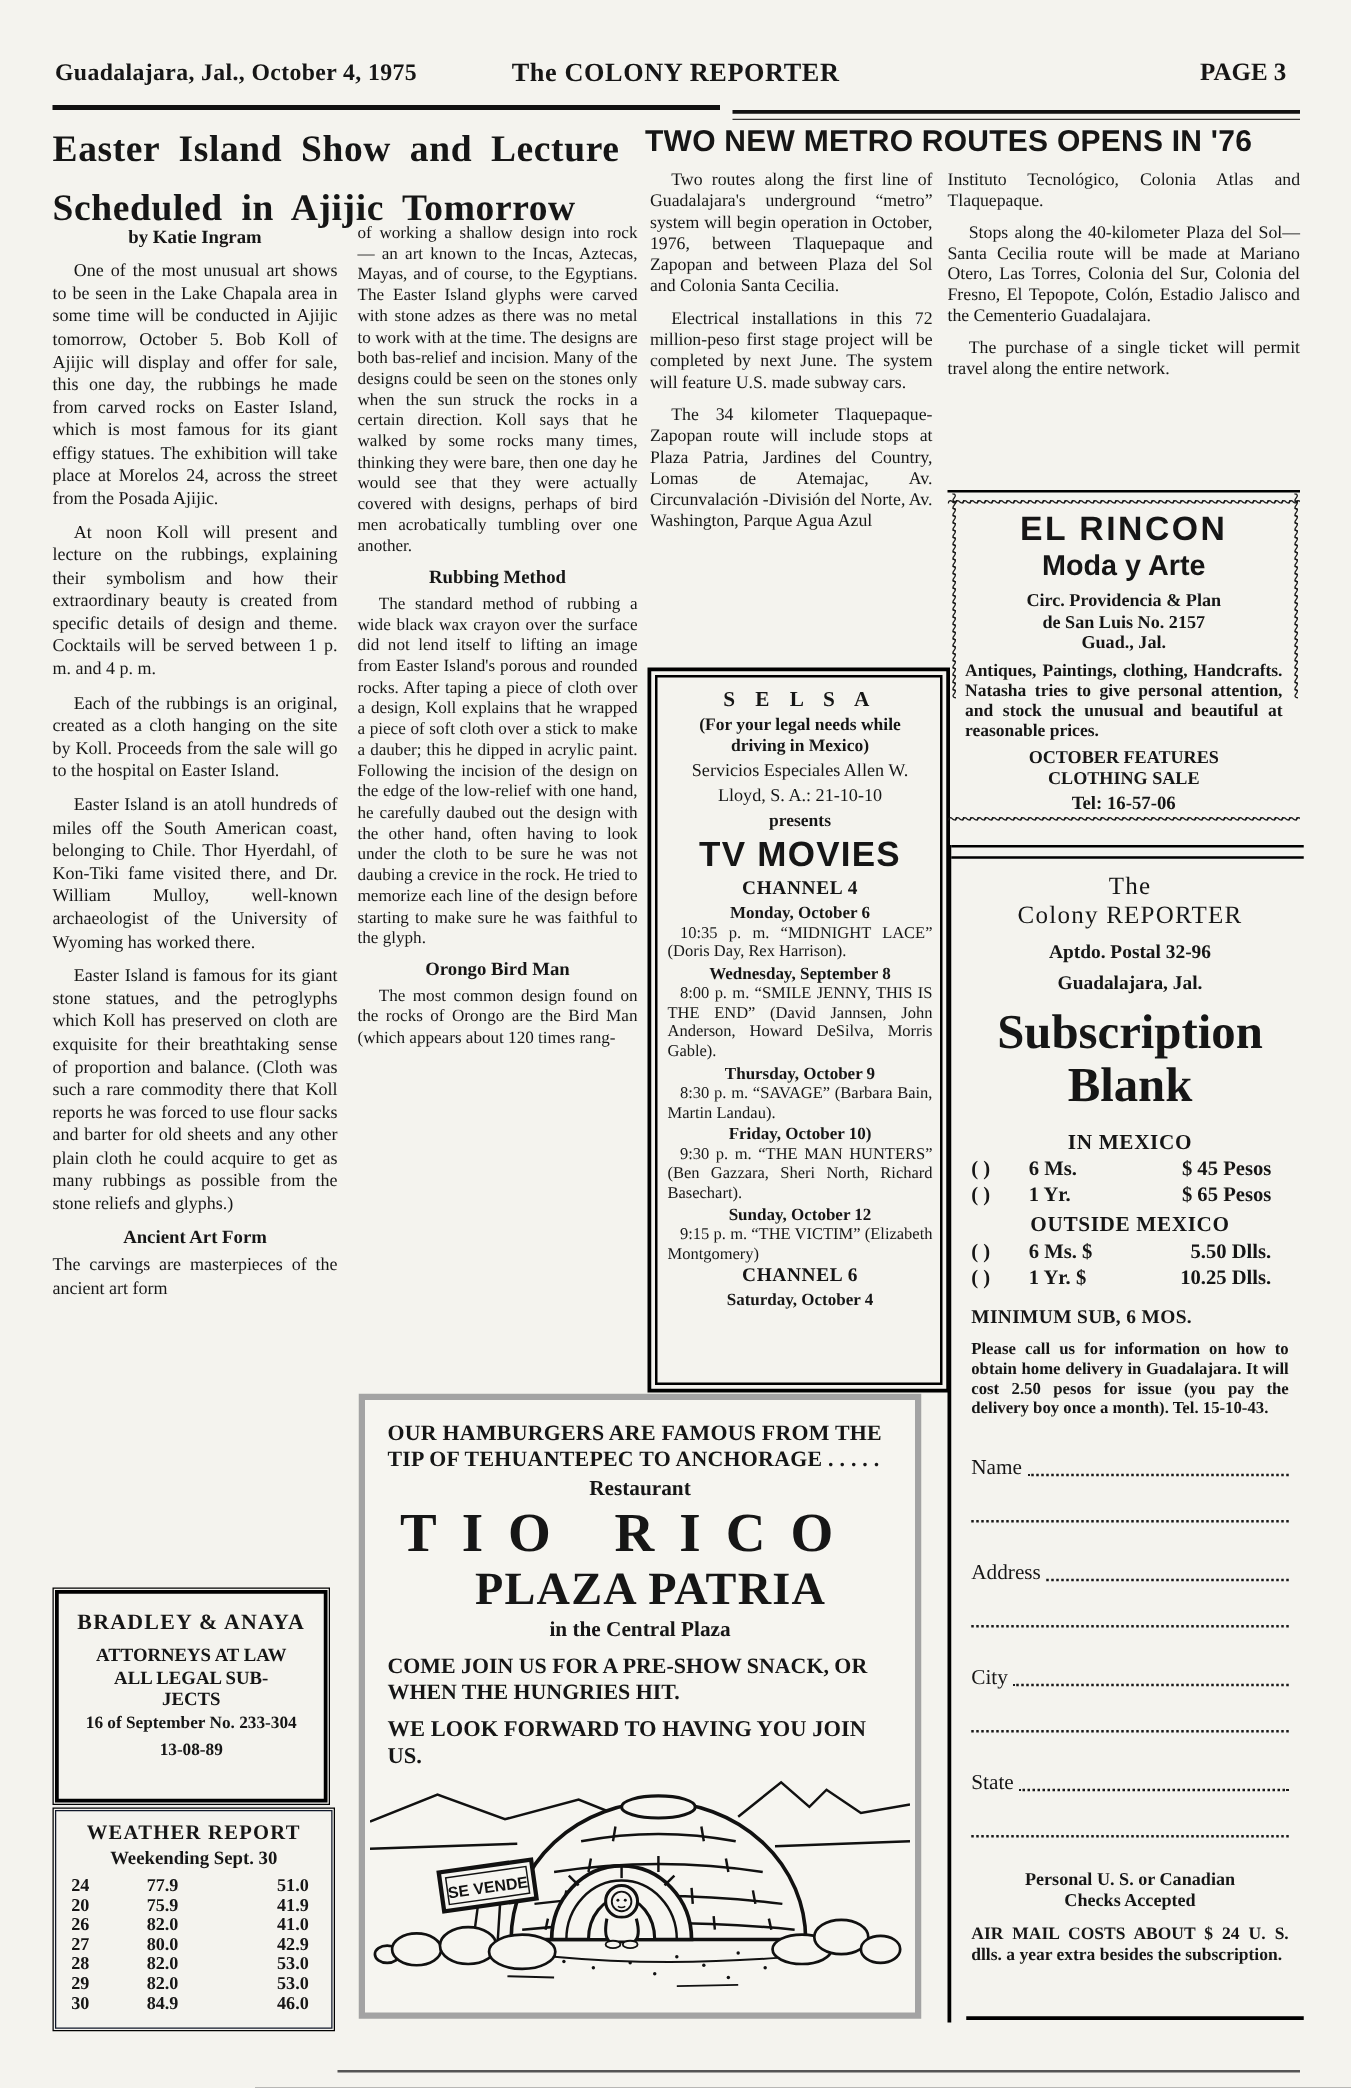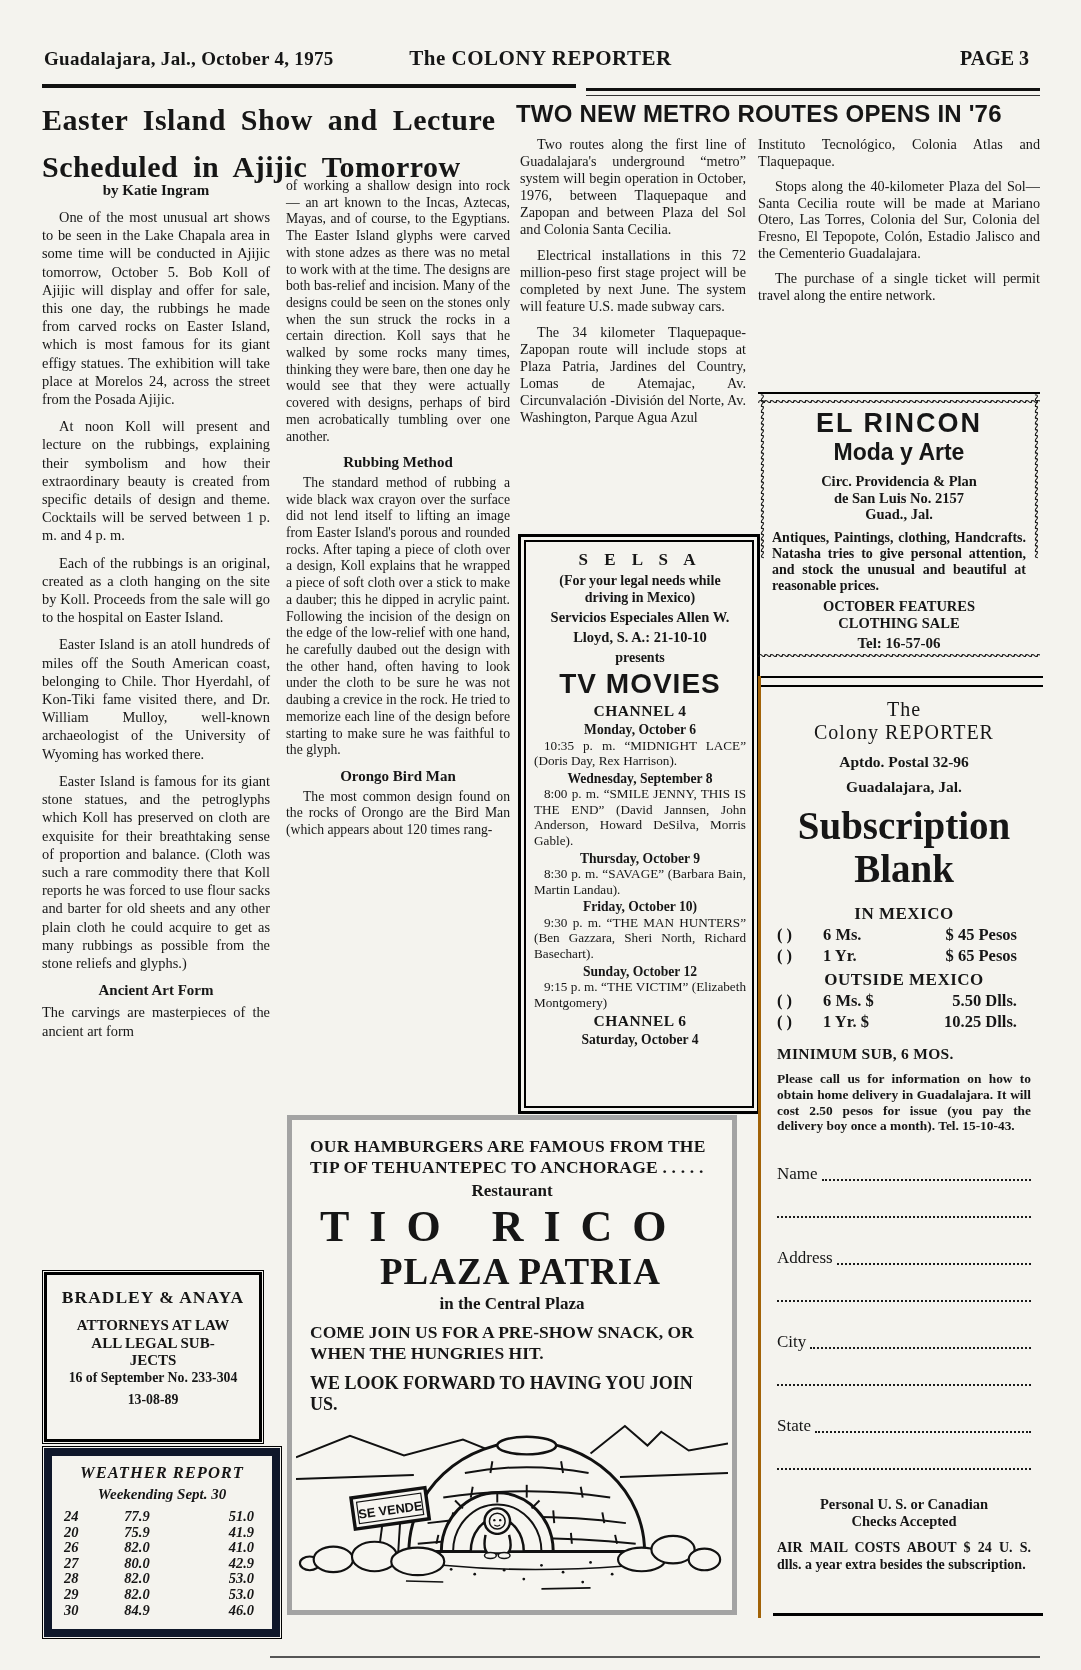--- a/index.html
+++ b/index.html
@@ -36,7 +36,7 @@
          box-shadow:0 0 0 3px #f4f3ee,0 0 0 6px #000;padding:8px 6px 8px 8px;}
   .selsa-title{text-align:center;font-weight:bold;font-size:17px;letter-spacing:6px;margin-bottom:2px;}
   .selsa-tag{text-align:center;font-weight:bold;font-size:14px;line-height:17px;}
-  .selsa-agency{text-align:center;font-weight:bold;font-size:14.5px;line-height:17px;margin-top:3px;}
+  .selsa-agency{text-align:center;font-weight:normal;font-size:14.5px;line-height:17px;margin-top:3px;}
   .selsa-presents{text-align:center;font-weight:bold;font-size:14px;margin:4px 0 2px;}
   .tv-title{text-align:center;font-family:"Liberation Sans","DejaVu Sans",sans-serif;font-weight:bold;font-size:28px;letter-spacing:1px;margin:0 0 2px;}
   .tv-channel{text-align:center;font-weight:bold;font-size:15.5px;letter-spacing:.5px;margin:2px 0;}

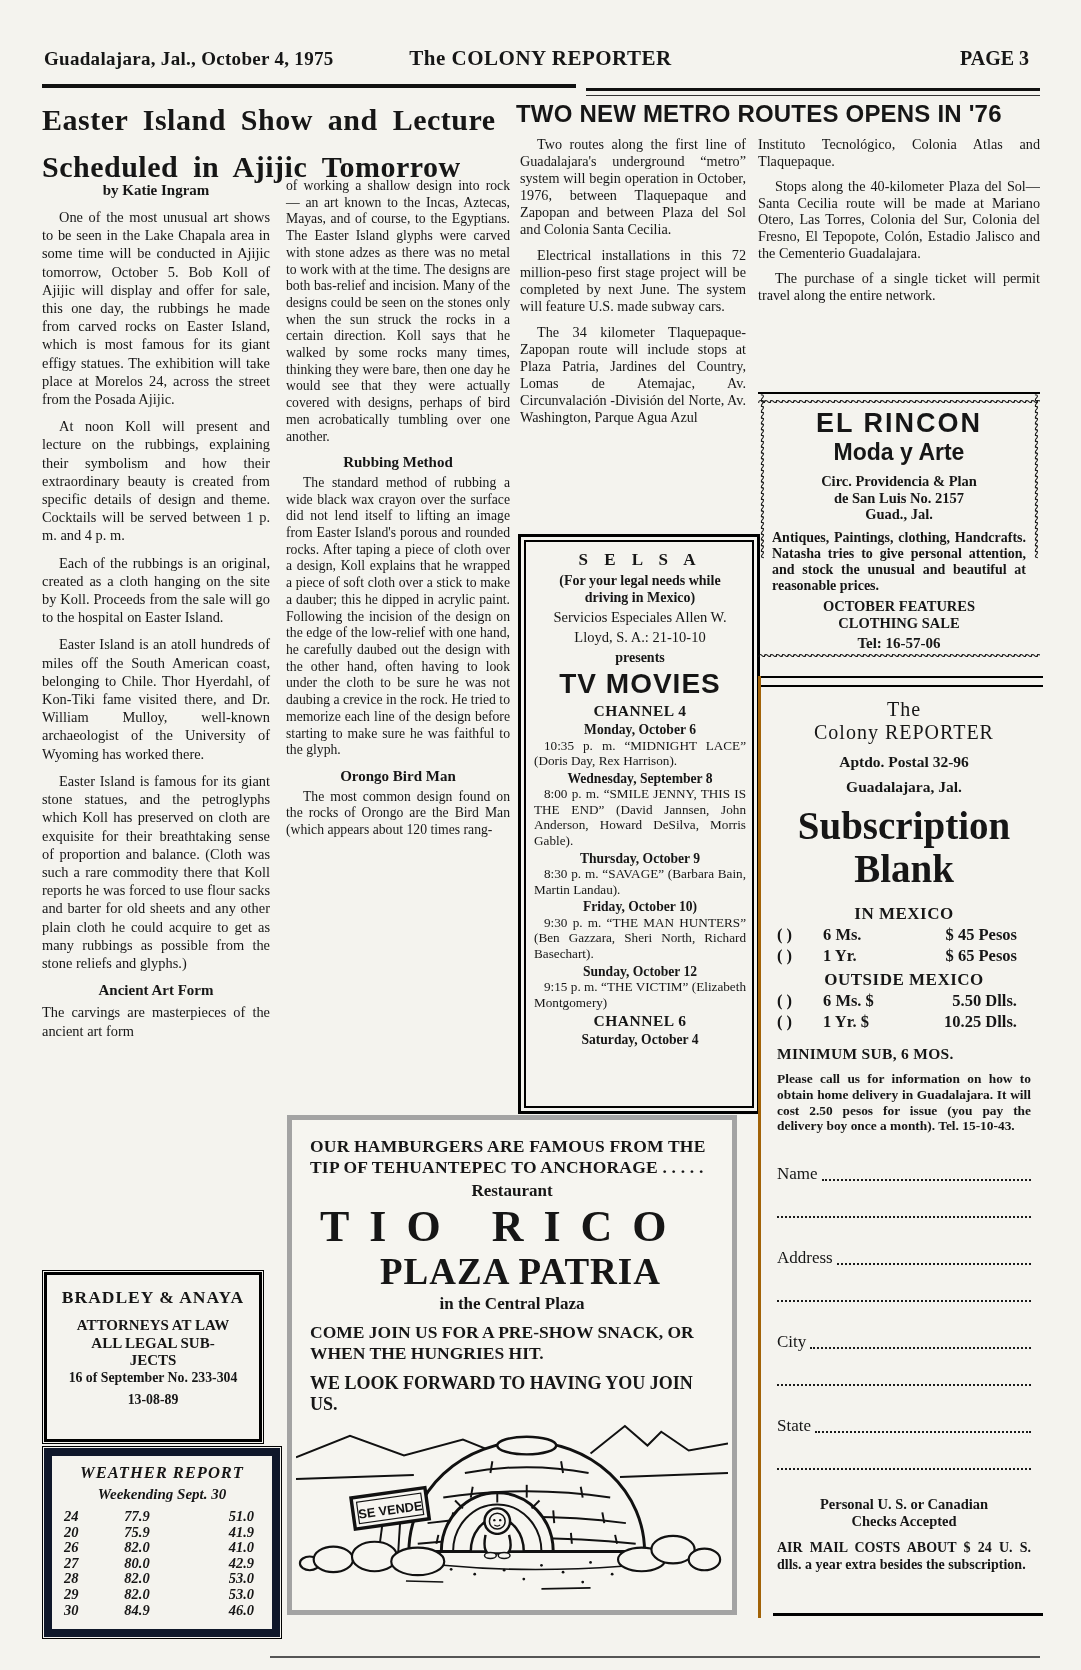--- a/index.html
+++ b/index.html
@@ -58,7 +58,7 @@
   .rincon-tel{text-align:center;font-weight:bold;font-size:15px;margin-top:3px;}
 
   
-  .subs{left:758px;top:676px;width:282px;height:942px;border-left:3px solid #a16207;}
+  .subs{left:758px;top:676px;width:282px;height:942px;border-left:3px solid #000000;}
   .sub-top-rule{position:absolute;left:0;top:0;width:282px;height:7px;border-top:2px solid #000;border-bottom:2px solid #000;}
   .subs-inner{position:absolute;left:16px;top:22px;width:254px;}
   .sub-paper{text-align:center;font-size:20px;line-height:23px;letter-spacing:1px;}

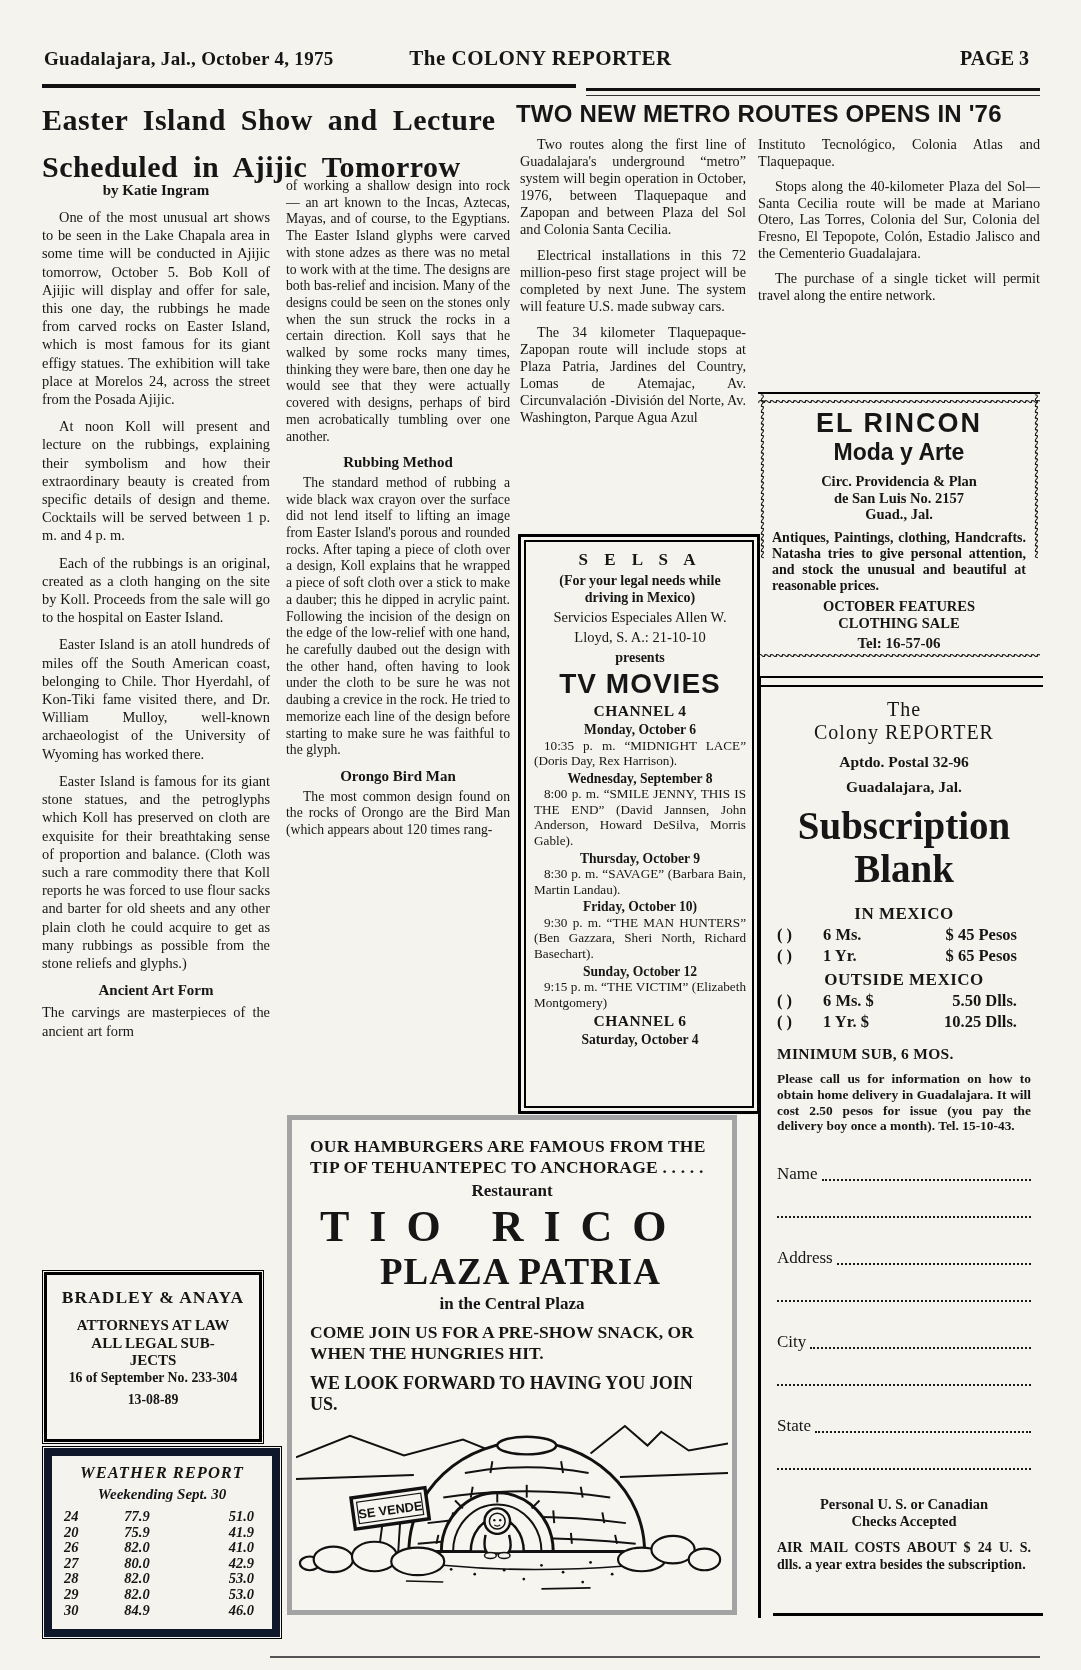--- a/index.html
+++ b/index.html
@@ -87,8 +87,8 @@
   .brad-tel{text-align:center;font-weight:bold;font-size:13.8px;margin-top:6px;}
 
   
-  .weather{left:44px;top:1448px;width:220px;height:166px;border:8px solid #0f172a;box-shadow:0 0 0 1px #f4f3ee,0 0 0 2px #000;
-           background:#f4f3ee;padding-top:7px;font-style:italic;}
+  .weather{left:44px;top:1448px;width:220px;height:166px;border:1px solid #0f172a;box-shadow:0 0 0 1px #f4f3ee,0 0 0 2px #000;
+           background:#f4f3ee;padding-top:7px;}
   .wx-title{text-align:center;font-weight:bold;font-size:16.5px;letter-spacing:1px;}
   .wx-sub{text-align:center;font-weight:bold;font-size:15px;margin-top:3px;}
   .wx-table{margin:6px 18px 0 12px;font-weight:bold;font-size:14.5px;line-height:15.6px;}

